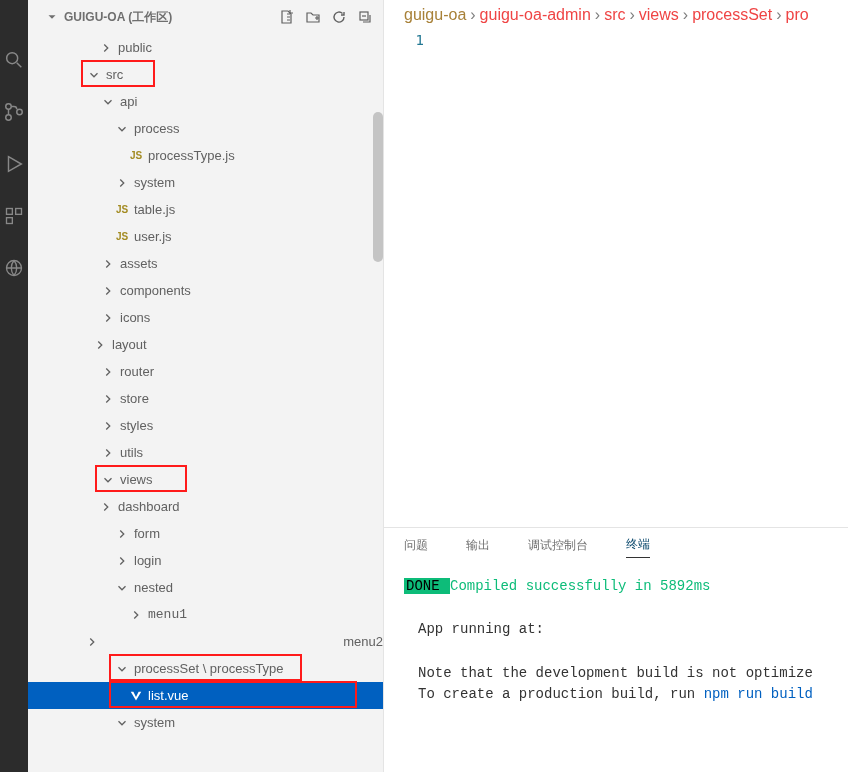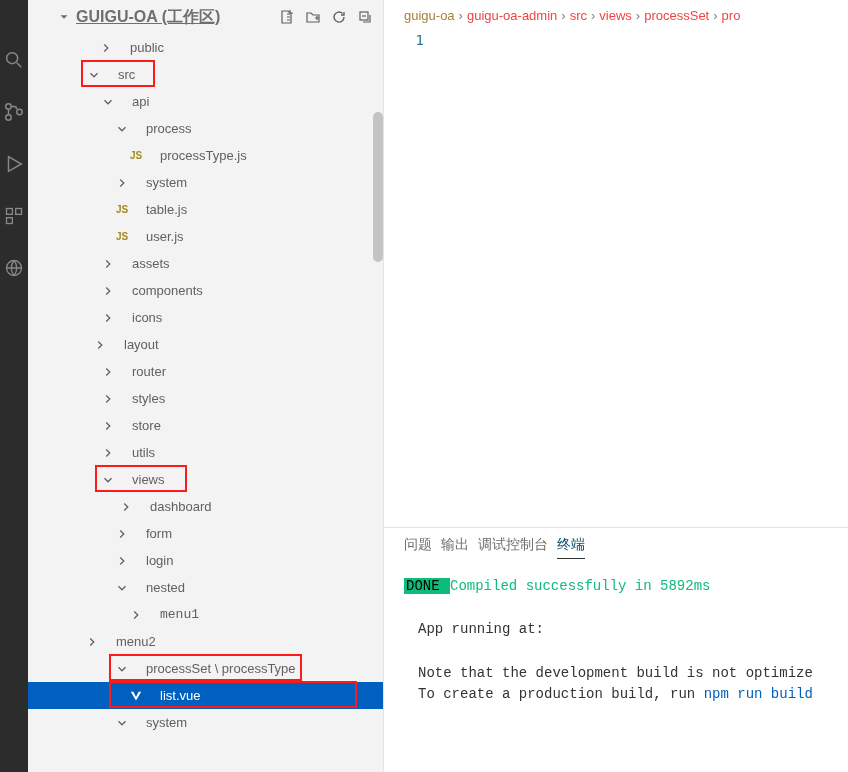--- a/index.html
+++ b/index.html
@@ -7,7 +7,7 @@
     .activity-bar { width: 28px; background: #2c2c2c; display: flex; flex-direction: column; align-items: center; padding-top: 48px; gap: 28px; }
     .activity-icon { width: 24px; height: 24px; color: #888; display: flex; align-items: center; justify-content: center; }
     .sidebar { width: 356px; background: #f3f3f3; display: flex; flex-direction: column; border-right: 1px solid #e4e4e4; }
-    .sidebar-header { height: 34px; display: flex; align-items: center; padding: 0 10px 0 28px; font-size: 16px; font-weight: 700; color: #6f6f6f; justify-content: space-between; text-decoration: underline; }
+    .sidebar-header { height: 34px; display: flex; align-items: center; padding: 0 10px 0 16px; font-size: 12px; font-weight: 700; color: #6f6f6f; justify-content: space-between; }
     .sidebar-header-left { display: flex; align-items: center; gap: 4px; }
     .sidebar-actions { display: flex; gap: 10px; }
     .sidebar-action { width: 16px; height: 16px; color: #616161; }

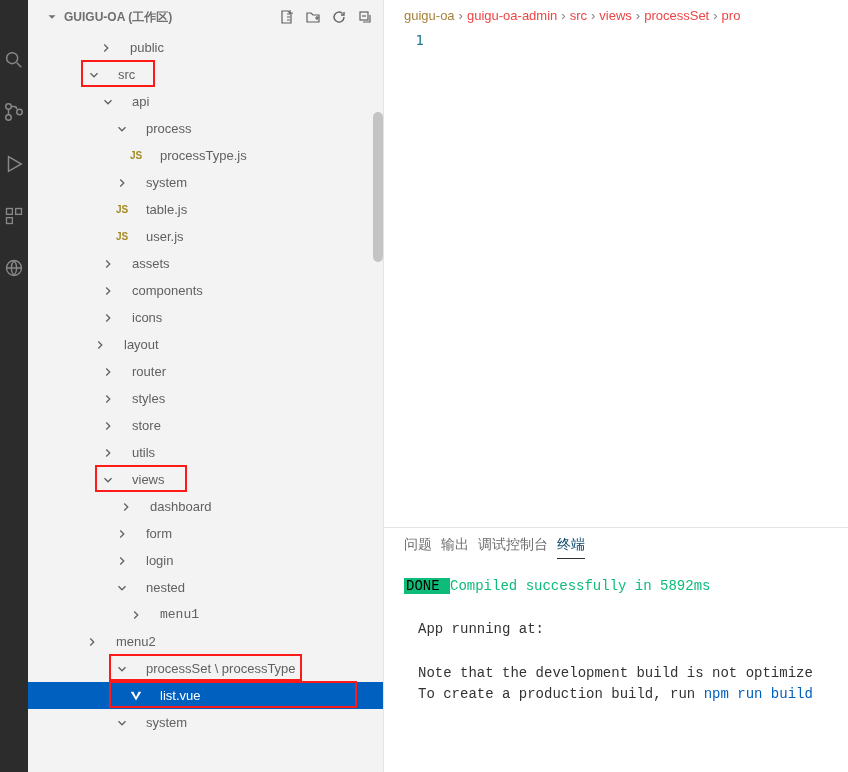--- a/index.html
+++ b/index.html
@@ -23,7 +23,7 @@
     .red-box { position: absolute; border: 2px solid #ff1a1a; pointer-events: none; }
     .scroll-indicator { position: absolute; right: 0; top: 78px; width: 10px; height: 150px; background: #c4c4c4; border-radius: 5px; }
     .editor-area { flex: 1; display: flex; flex-direction: column; background: #fff; }
-    .breadcrumb { height: 22px; display: flex; align-items: center; padding: 8px 20px 0; font-size: 13px; gap: 4px; }
+    .breadcrumb { height: 22px; display: flex; align-items: center; padding: 8px 20px 0; font-size: 16px; gap: 4px; }
     .breadcrumb span { color: #ef4444; }
     .breadcrumb span.crumb-first { color: #a88138; }
     .breadcrumb .sep { color: #808080; }

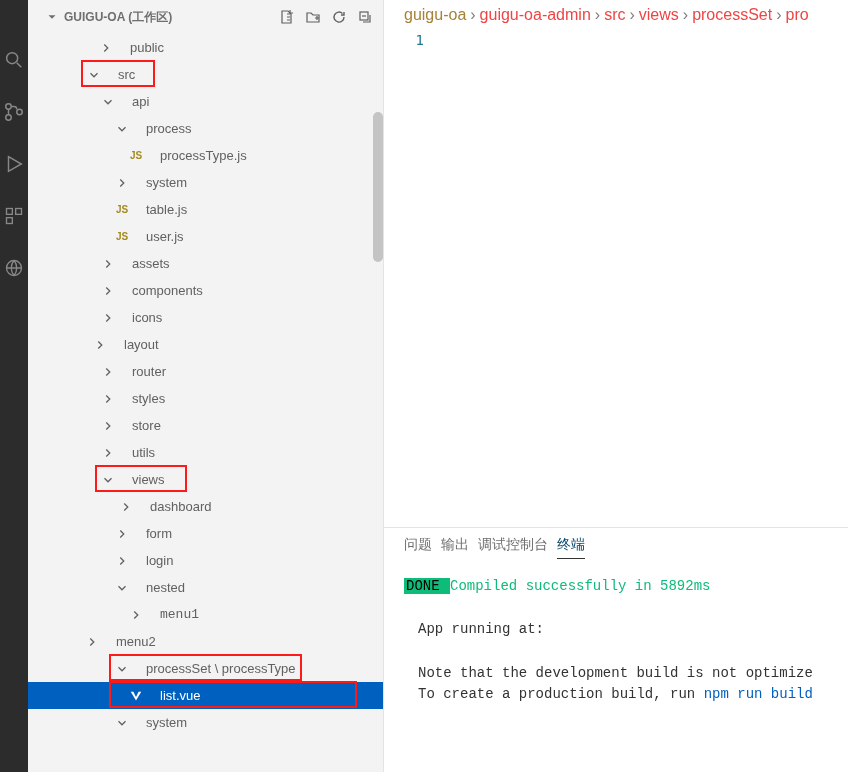--- a/index.html
+++ b/index.html
@@ -12,7 +12,7 @@
     .sidebar-actions { display: flex; gap: 10px; }
     .sidebar-action { width: 16px; height: 16px; color: #616161; }
     .tree { flex: 1; overflow: auto; position: relative; }
-    .tree-item { height: 27px; display: flex; align-items: center; gap: 16px; cursor: pointer; white-space: nowrap; position: relative; }
+    .tree-item { height: 27px; display: flex; align-items: center; gap: 4px; cursor: pointer; white-space: nowrap; position: relative; }
     .tree-item.active { background: #0060c0; color: #fff; }
     .tree-item.active .icon-vue { color: #fff; }
     .tree-chevron { width: 16px; height: 16px; display: flex; align-items: center; justify-content: center; flex-shrink: 0; }

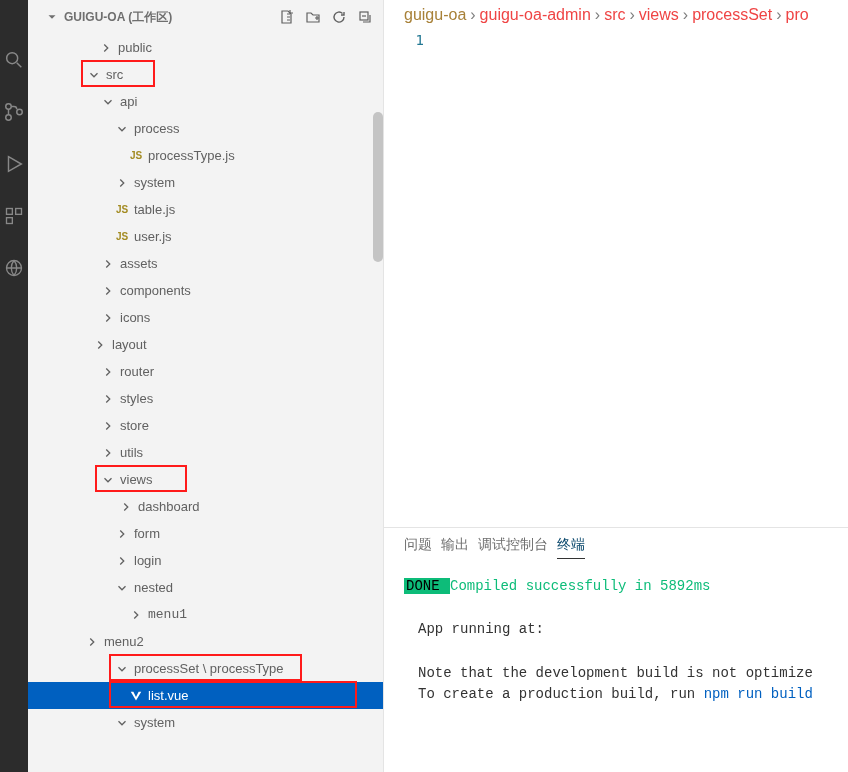--- a/index.html
+++ b/index.html
@@ -217,15 +217,15 @@
             <path d="M6 4l4 4-4 4"></path>
           </svg>
         </span>
+        <span class="tree-label">store</span>
+      </div>
+      <div class="tree-item" style="padding-left: 72px;">
+        <span class="tree-chevron">
+          <svg viewBox="0 0 16 16" width="14" height="14" fill="none" stroke="currentColor" stroke-width="1.5">
+            <path d="M6 4l4 4-4 4"></path>
+          </svg>
+        </span>
         <span class="tree-label">styles</span>
-      </div>
-      <div class="tree-item" style="padding-left: 72px;">
-        <span class="tree-chevron">
-          <svg viewBox="0 0 16 16" width="14" height="14" fill="none" stroke="currentColor" stroke-width="1.5">
-            <path d="M6 4l4 4-4 4"></path>
-          </svg>
-        </span>
-        <span class="tree-label">store</span>
       </div>
       <div class="tree-item" style="padding-left: 72px;">
         <span class="tree-chevron">

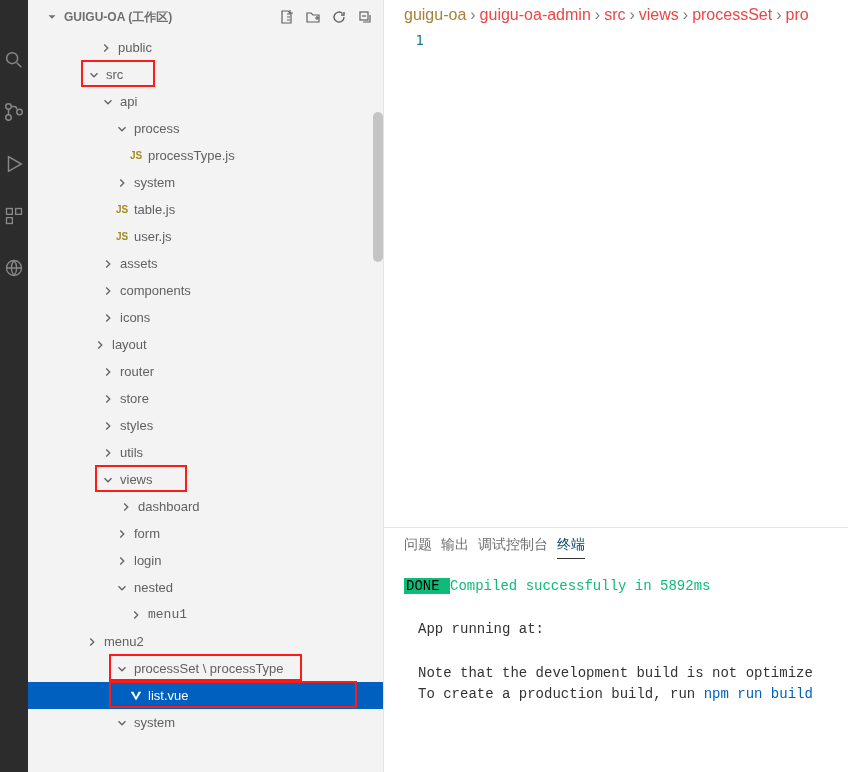--- a/index.html
+++ b/index.html
@@ -244,7 +244,7 @@
         <span class="tree-label">views</span>
         <div class="red-box" style="left:67px;top:-1px;width:92px;height:27px"></div>
       </div>
-      <div class="tree-item" style="padding-left: 90px;">
+      <div class="tree-item" style="padding-left: 54px; margin-left: 16px;">
         <span class="tree-chevron">
           <svg viewBox="0 0 16 16" width="14" height="14" fill="none" stroke="currentColor" stroke-width="1.5">
             <path d="M6 4l4 4-4 4"></path>

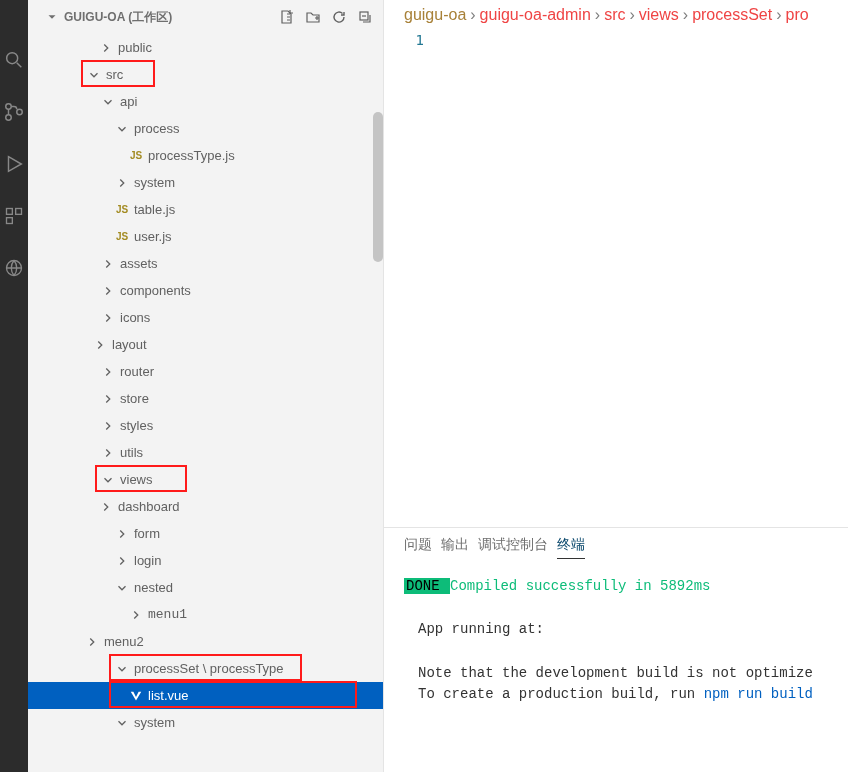--- a/index.html
+++ b/index.html
@@ -31,7 +31,7 @@
     .line-numbers { width: 58px; text-align: right; padding-right: 18px; color: #237893; font-size: 14px; font-family: Consolas, monospace; }
     .editor-content { flex: 1; }
     .terminal-panel { height: 245px; border-top: 1px solid #e4e4e4; display: flex; flex-direction: column; }
-    .terminal-tabs { height: 38px; display: flex; align-items: center; gap: 9px; padding: 0 20px; font-size: 14px; color: #6f6f6f; }
+    .terminal-tabs { height: 38px; display: flex; align-items: center; gap: 38px; padding: 0 20px; font-size: 12px; color: #6f6f6f; }
     .terminal-tab { cursor: pointer; padding-bottom: 4px; }
     .terminal-tab.active { color: #0c4a6e; border-bottom: 1px solid #333; }
     .terminal-body { flex: 1; padding: 10px 20px; font-family: Consolas, "Courier New", monospace; font-size: 14px; line-height: 1.55; color: #333; overflow: hidden; }

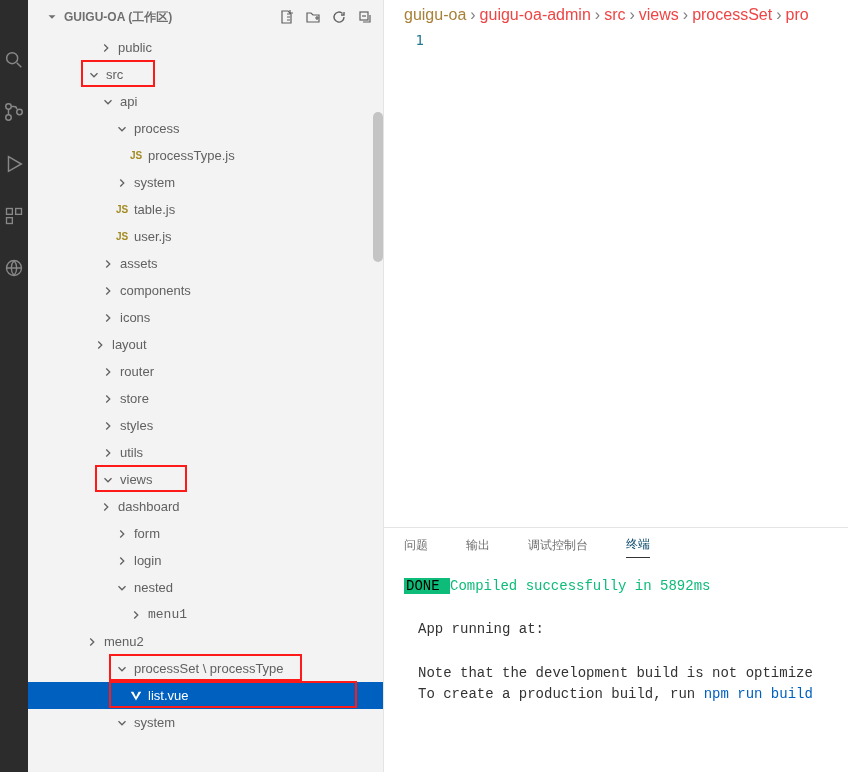--- a/index.html
+++ b/index.html
@@ -284,7 +284,7 @@
         </span>
         <span class="tree-label">menu1</span>
       </div>
-      <div class="tree-item" style="padding-left: 56px;">
+      <div class="tree-item" style="padding-left: 56px; justify-content: space-between;">
         <span class="tree-chevron">
           <svg viewBox="0 0 16 16" width="14" height="14" fill="none" stroke="currentColor" stroke-width="1.5">
             <path d="M6 4l4 4-4 4"></path>

